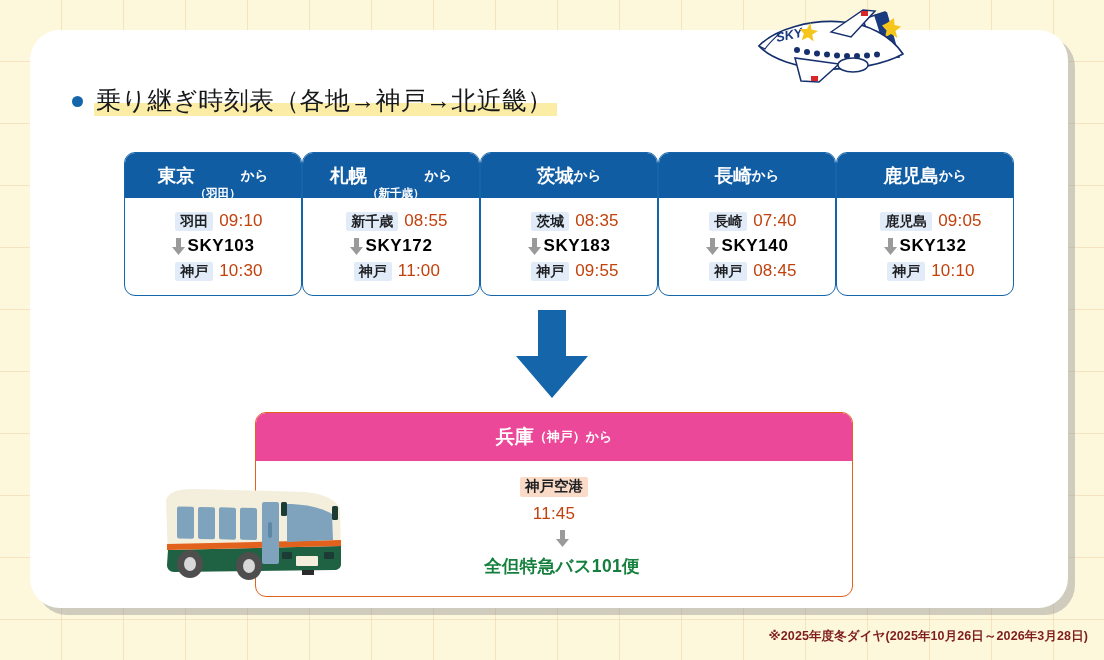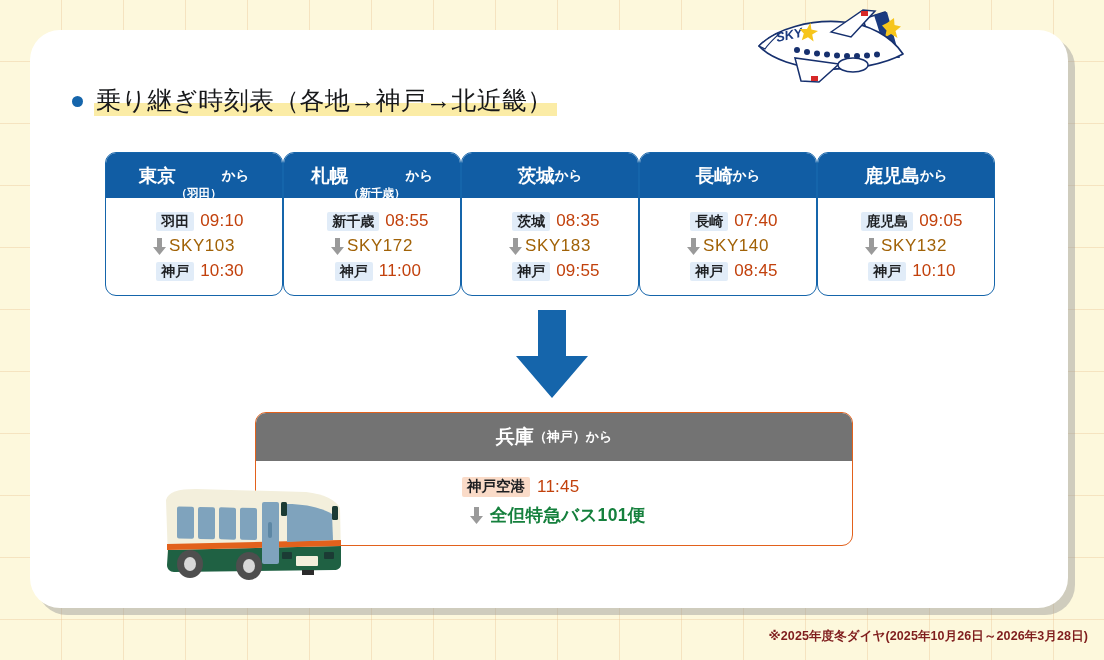--- a/index.html
+++ b/index.html
@@ -88,7 +88,7 @@
     top: 152px;
     width: 928px;
     display: flex;
-    justify-content: center;
+    justify-content: flex-end;
   }
   .card {
     width: 178px;

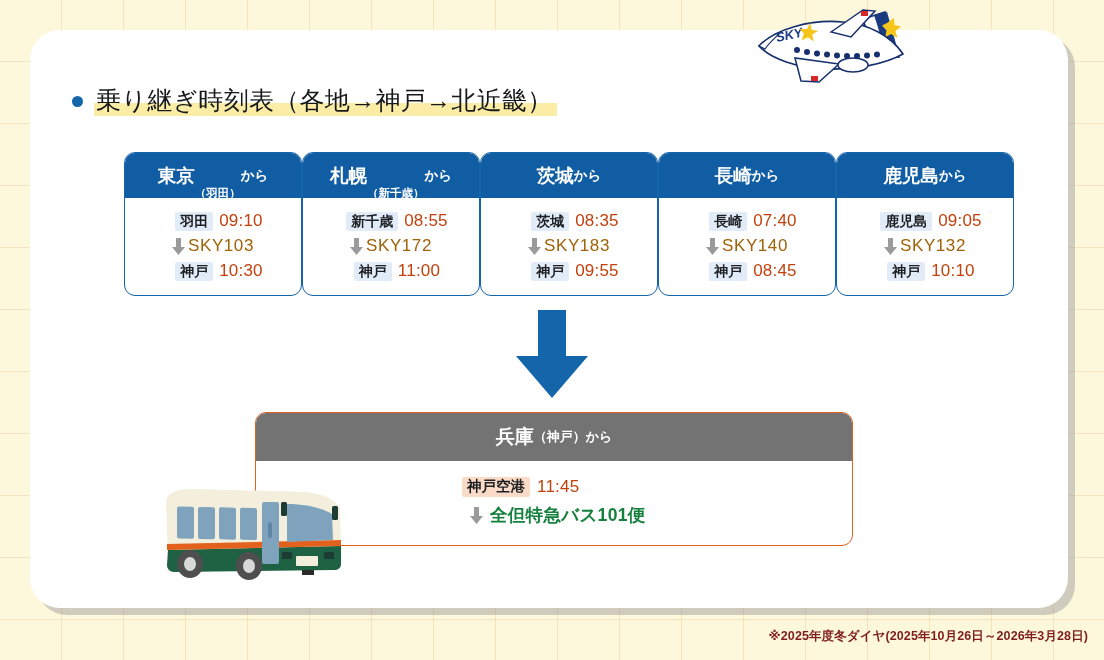--- a/index.html
+++ b/index.html
@@ -160,8 +160,8 @@
   }
   .flightno {
     font-size: 17px;
-    font-weight: normal;
-    color: #a16207;
+    font-weight: bold;
+    color: #000000;
     letter-spacing: 0.6px;
   }
 

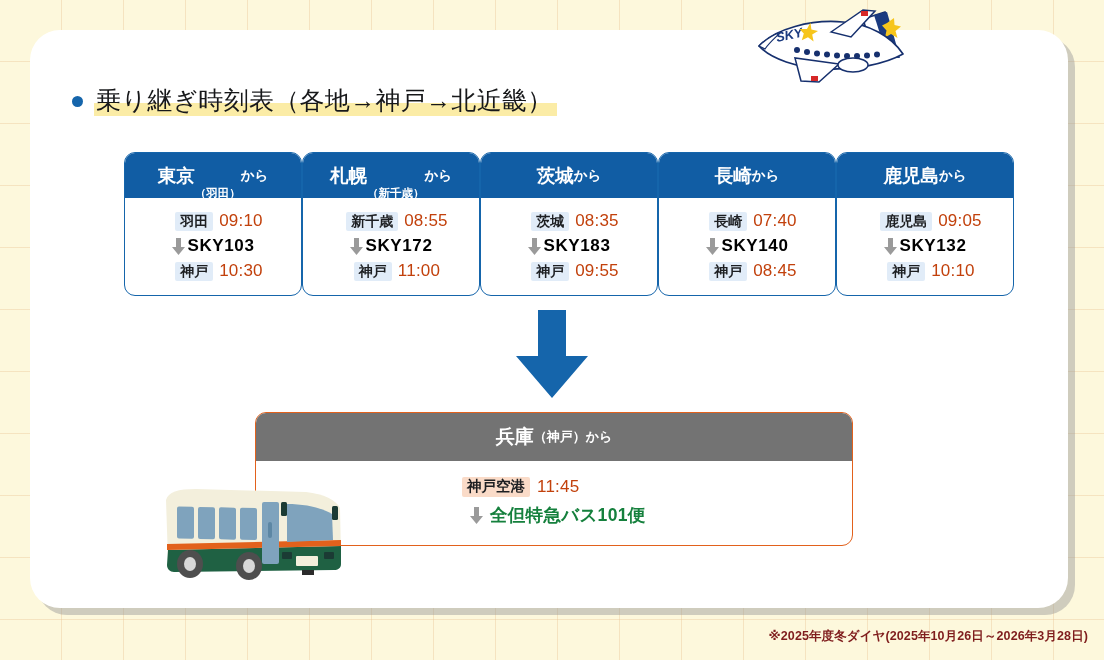--- a/index.html
+++ b/index.html
@@ -199,7 +199,7 @@
     z-index: 2;
   }
   .ocard-head {
-    background: #737373;
+    background: #ec4899;
     color: #ffffff;
     height: 48px;
     display: flex;

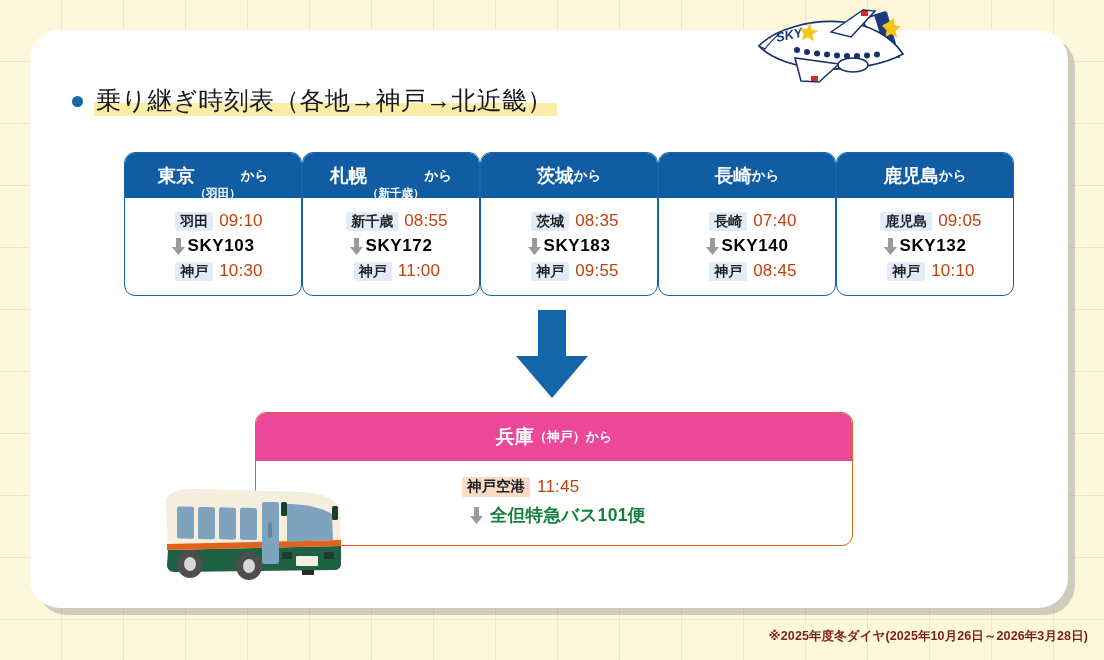--- a/index.html
+++ b/index.html
@@ -240,6 +240,7 @@
     display: flex;
     align-items: center;
     gap: 7px;
+    flex-direction: column;
   }
   .leg-inner.indent {
     padding-left: 16px;

